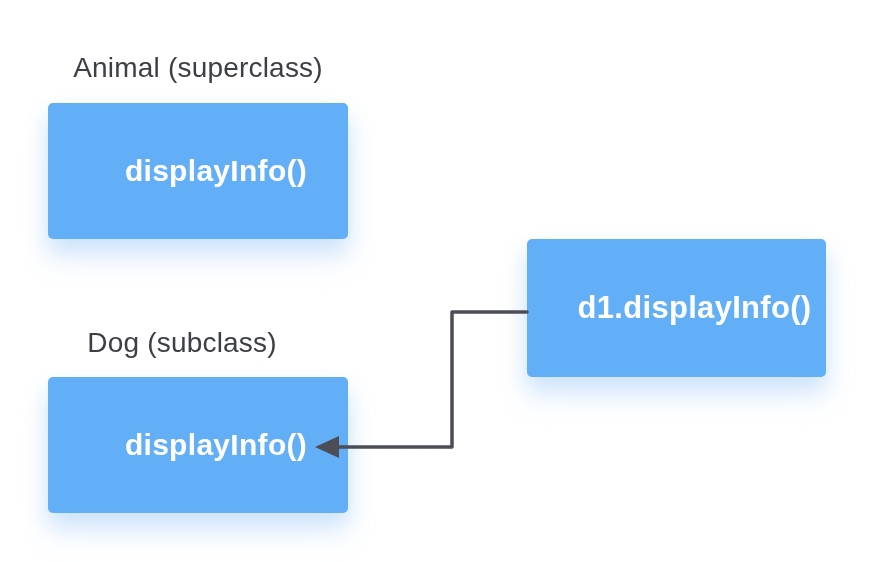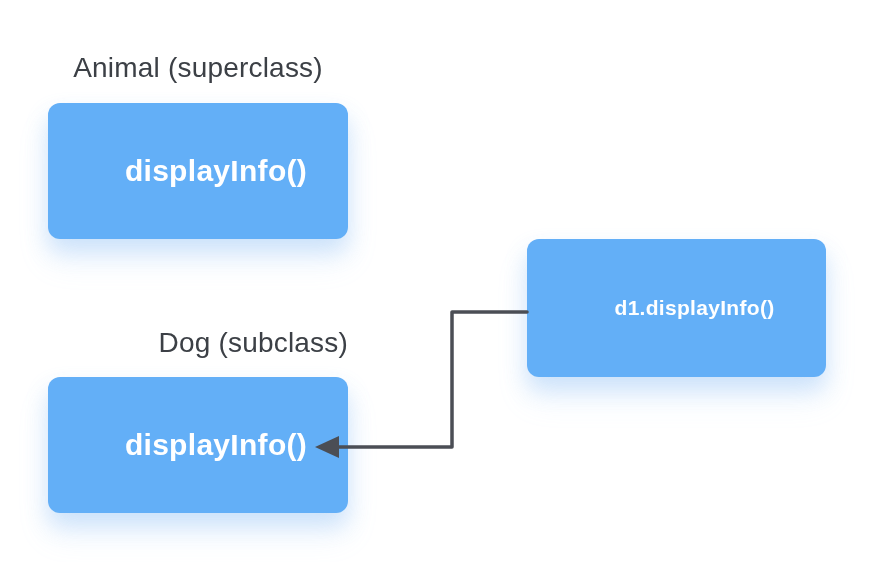--- a/index.html
+++ b/index.html
@@ -28,7 +28,7 @@
   .node-box {
     position: absolute;
     background: var(--box-fill, #63aff7);
-    border-radius: 12px;
+    border-radius: 5px;
     display: flex;
     align-items: center;
     justify-content: center;

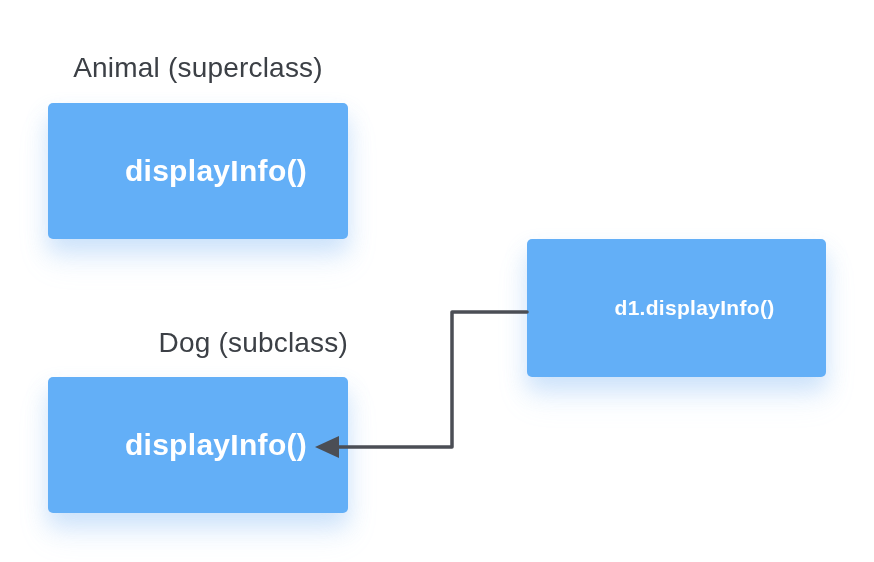--- a/index.html
+++ b/index.html
@@ -42,7 +42,7 @@
     letter-spacing: 0.3px;
     white-space: nowrap;
   }
-  .box-mainclass .method-text { font-size: 21px; }
+  .box-mainclass .method-text { font-size: 31px; }
   .arrow-svg {
     position: absolute;
     left: 0; top: 0;

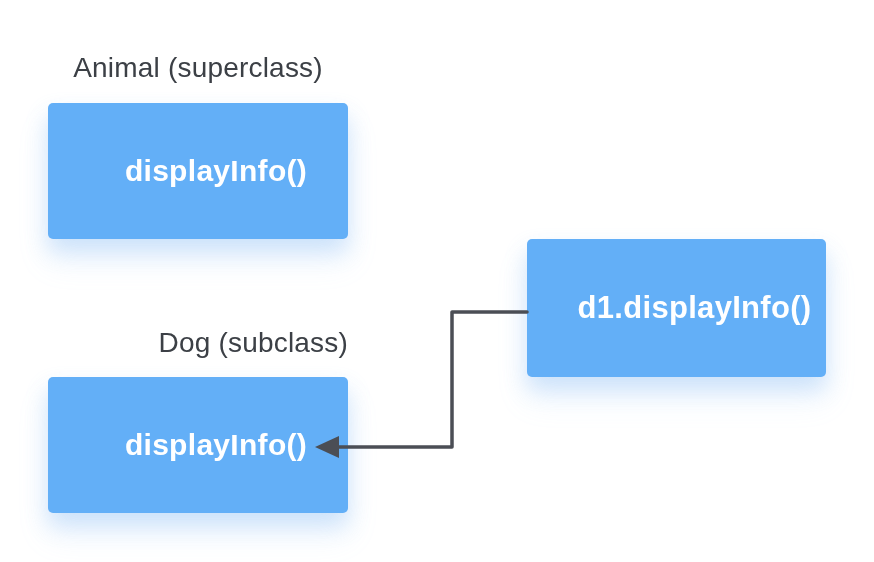--- a/index.html
+++ b/index.html
@@ -64,7 +64,7 @@
     <span class="method-text">d1.displayInfo()</span>
   </div>
 
-  <div class="node-label" style="left:48px; top:327px; width:300px;text-align:right;">Dog (subclass)</div>
+  <div class="node-label" style="left:32px; top:327px; width:300px;">Dog (subclass)</div>
   <div class="node-box" style="left:48px; top:377px; width:300px; height:136px;">
     <span class="method-text">displayInfo()</span>
   </div>

